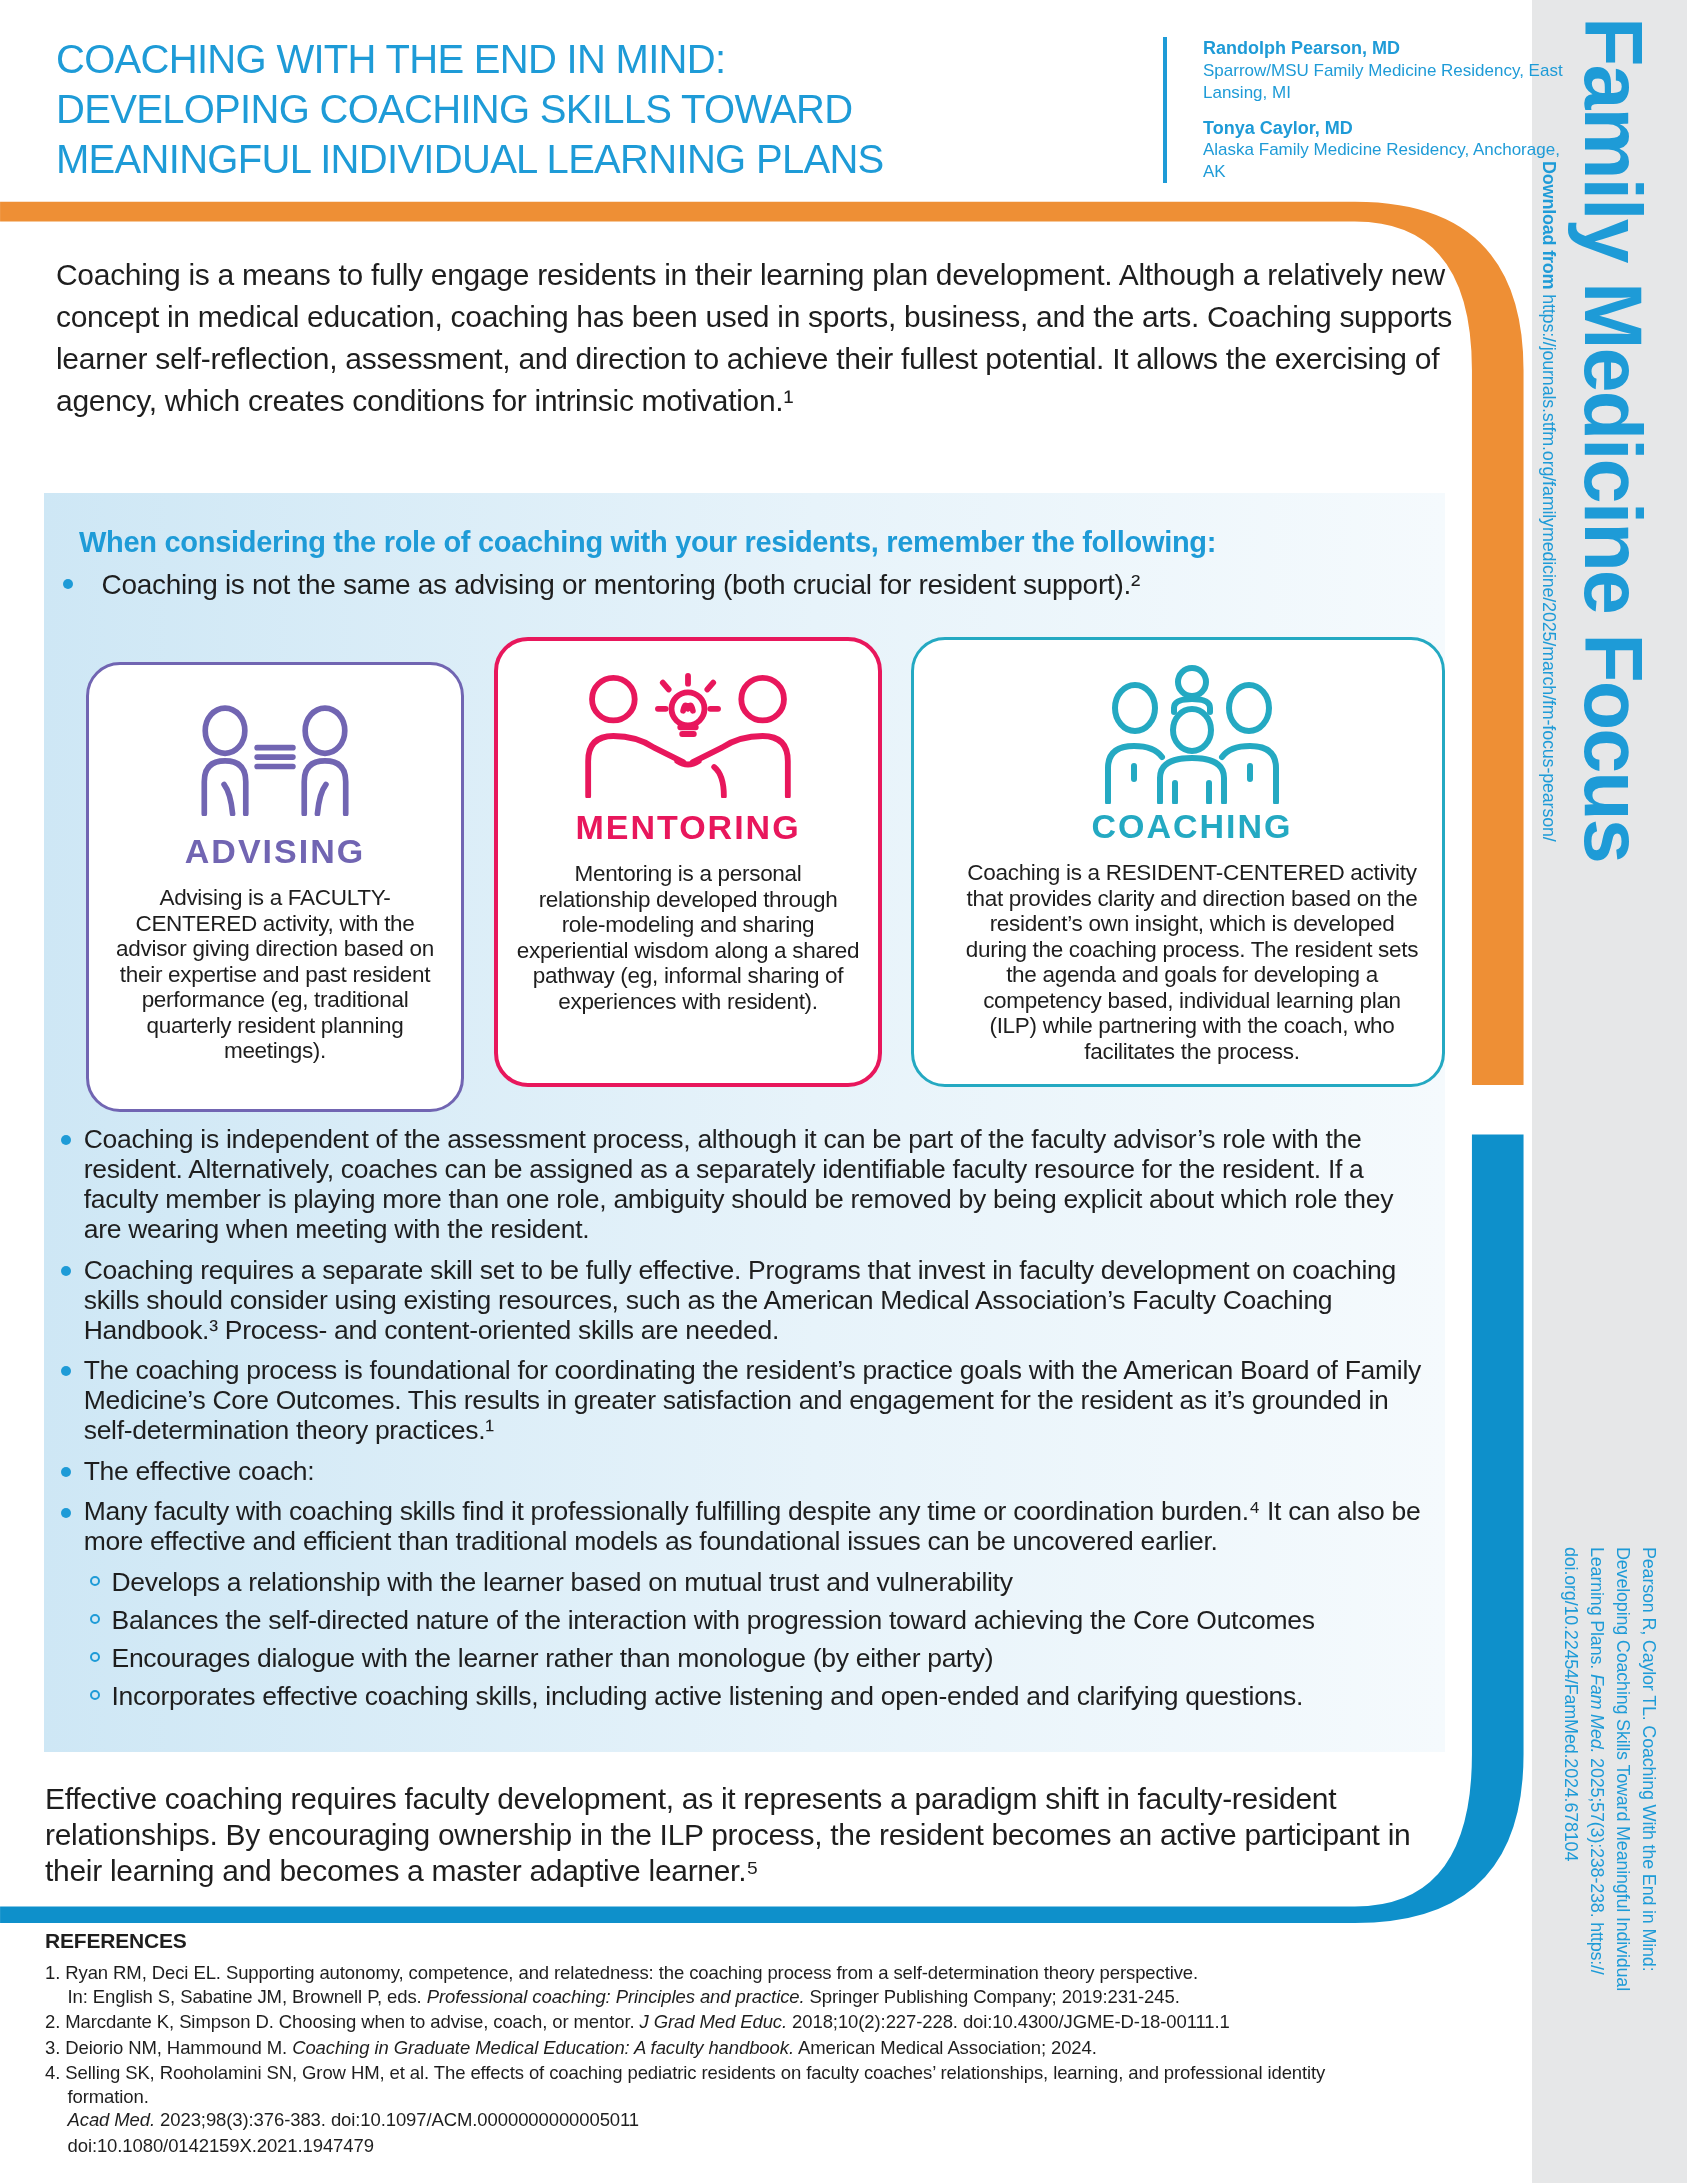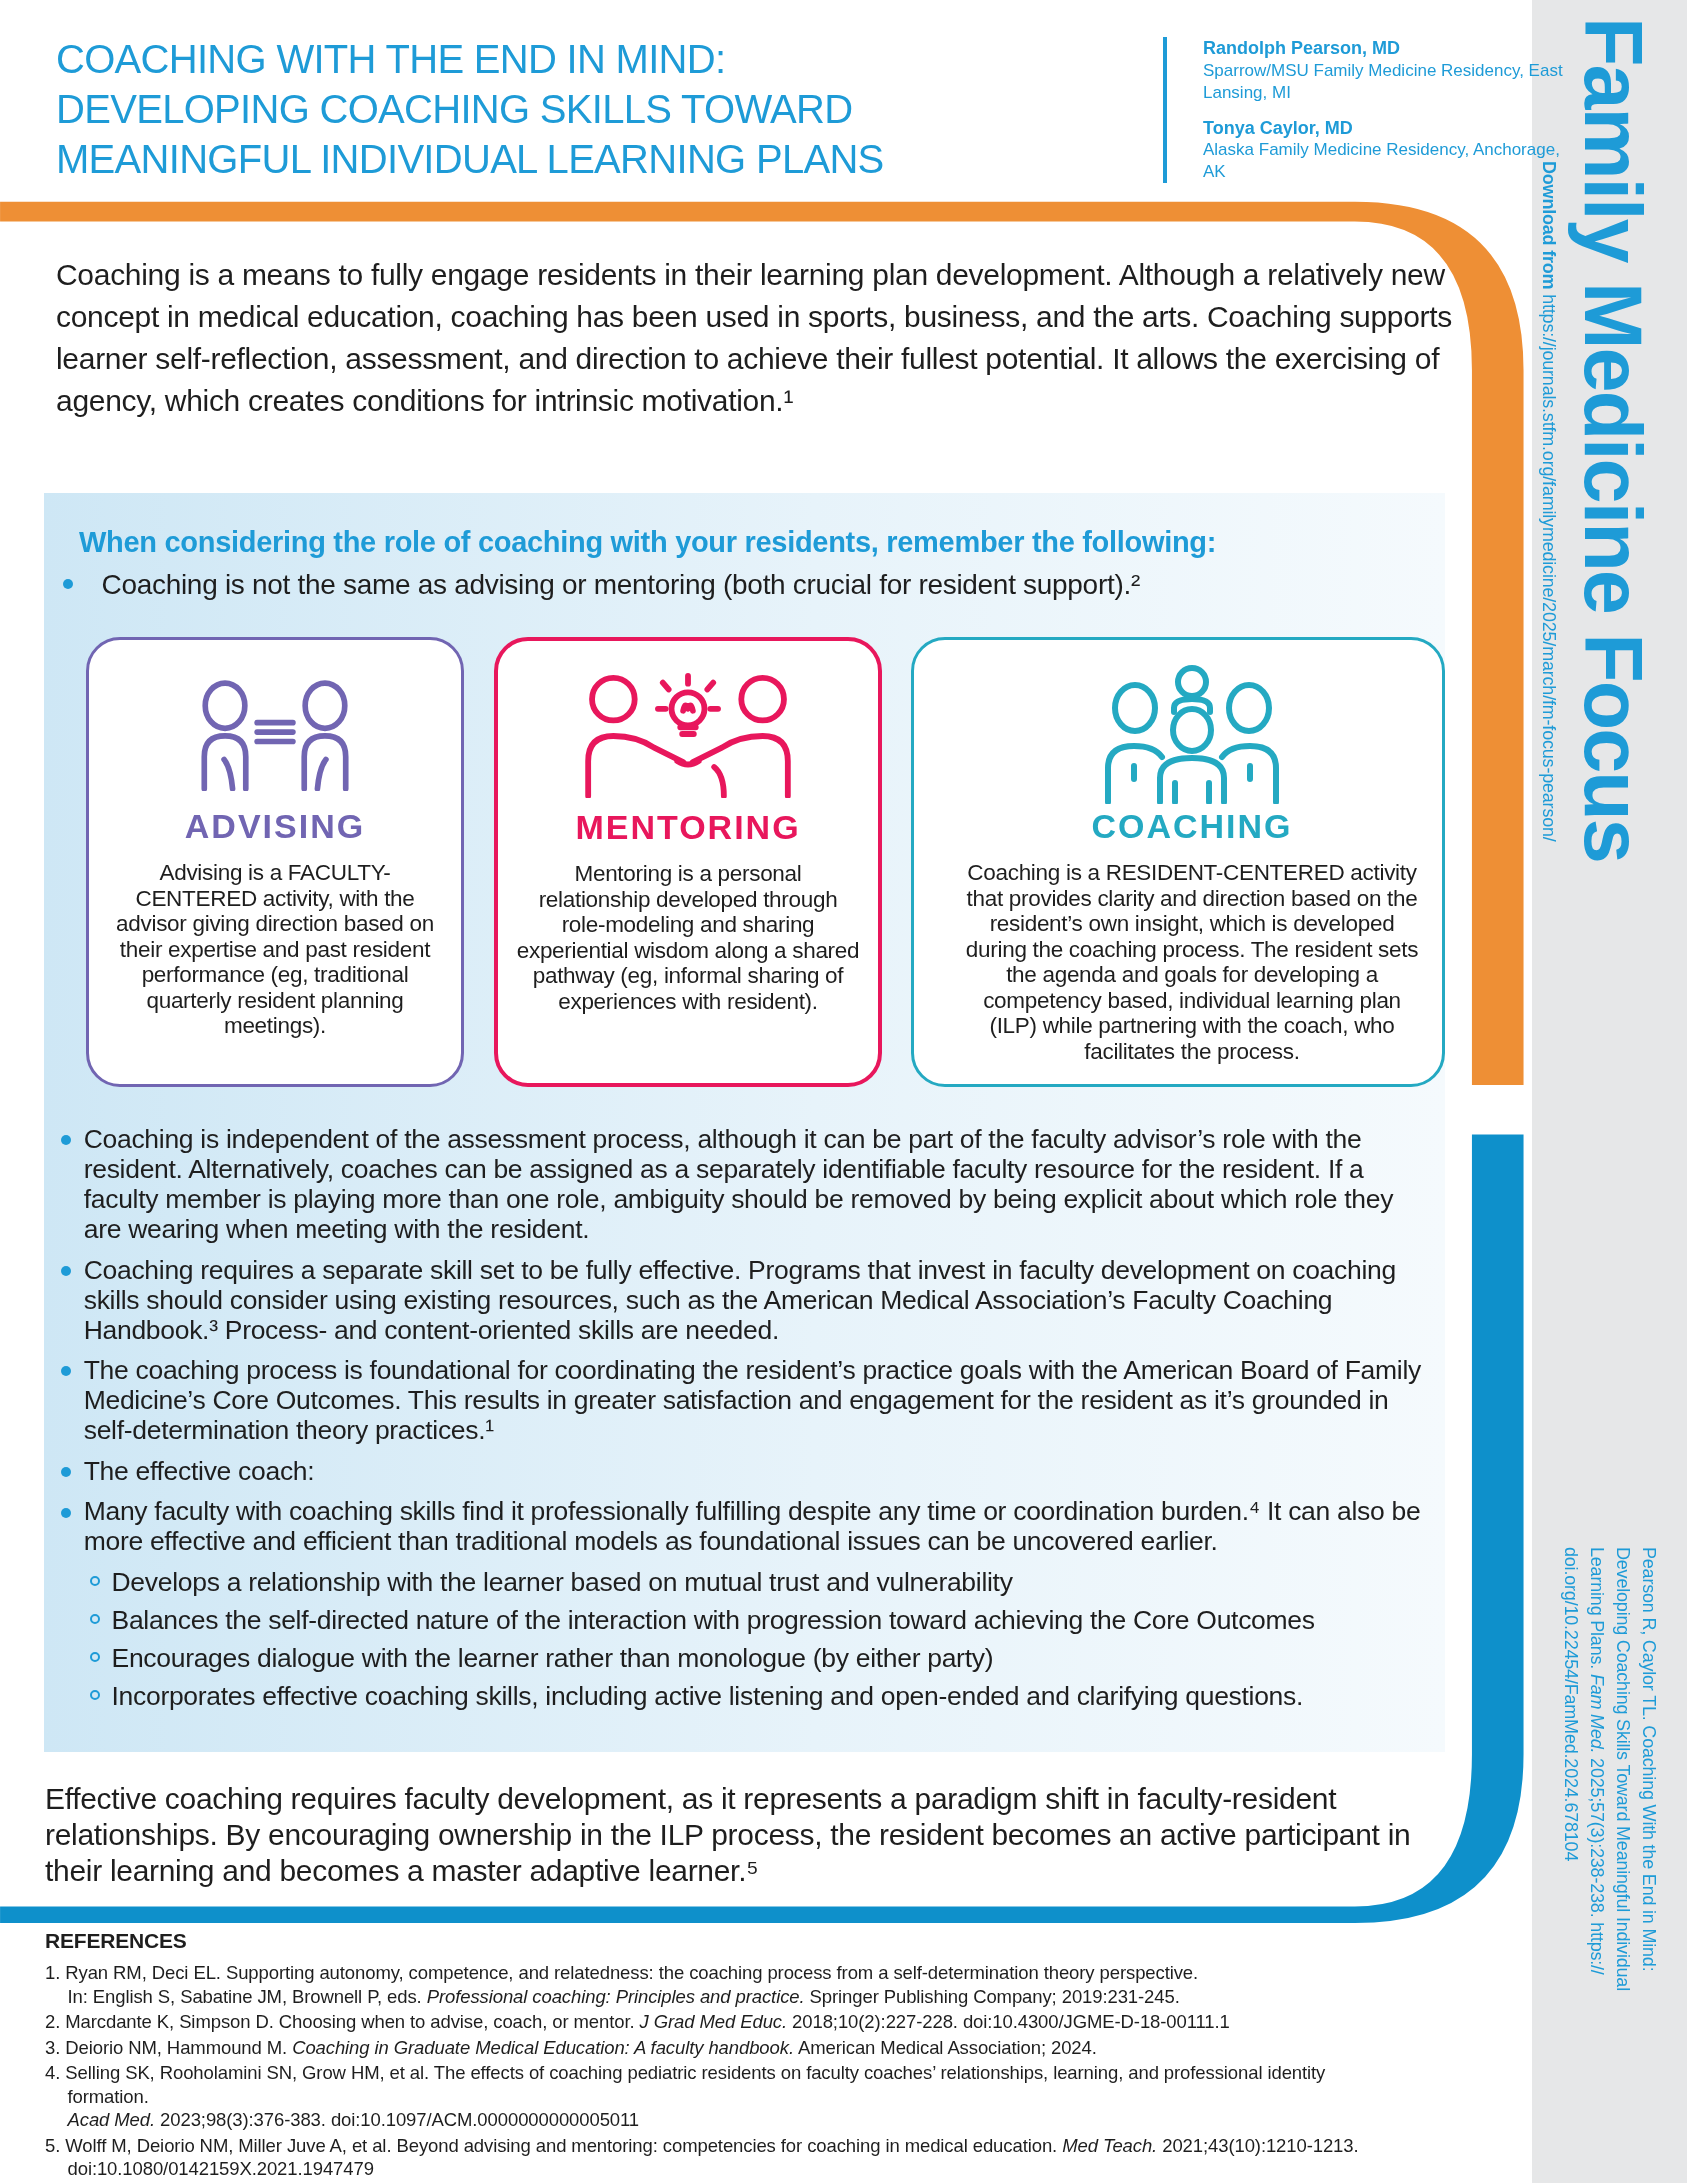--- a/index.html
+++ b/index.html
@@ -40,7 +40,7 @@
   
   .card{position:absolute;top:144px;height:450px;background:#ffffff;border-radius:34px;box-sizing:border-box;
     display:flex;flex-direction:column;align-items:center;text-align:center;}
-  .card-advising{left:42px;width:378px;border:3.3px solid #7165b2;}
+  .card-advising{left:42px;width:378px;border:3.3px solid #7165b2;margin-top:25px;}
   .card-mentoring{left:450px;width:388px;border:4px solid #e8175c;}
   .card-coaching{left:867px;width:534px;border:3.3px solid #24a9c2;padding-left:28px;}
   .card-icon{margin-top:28px;height:132px;display:flex;align-items:center;justify-content:center;}

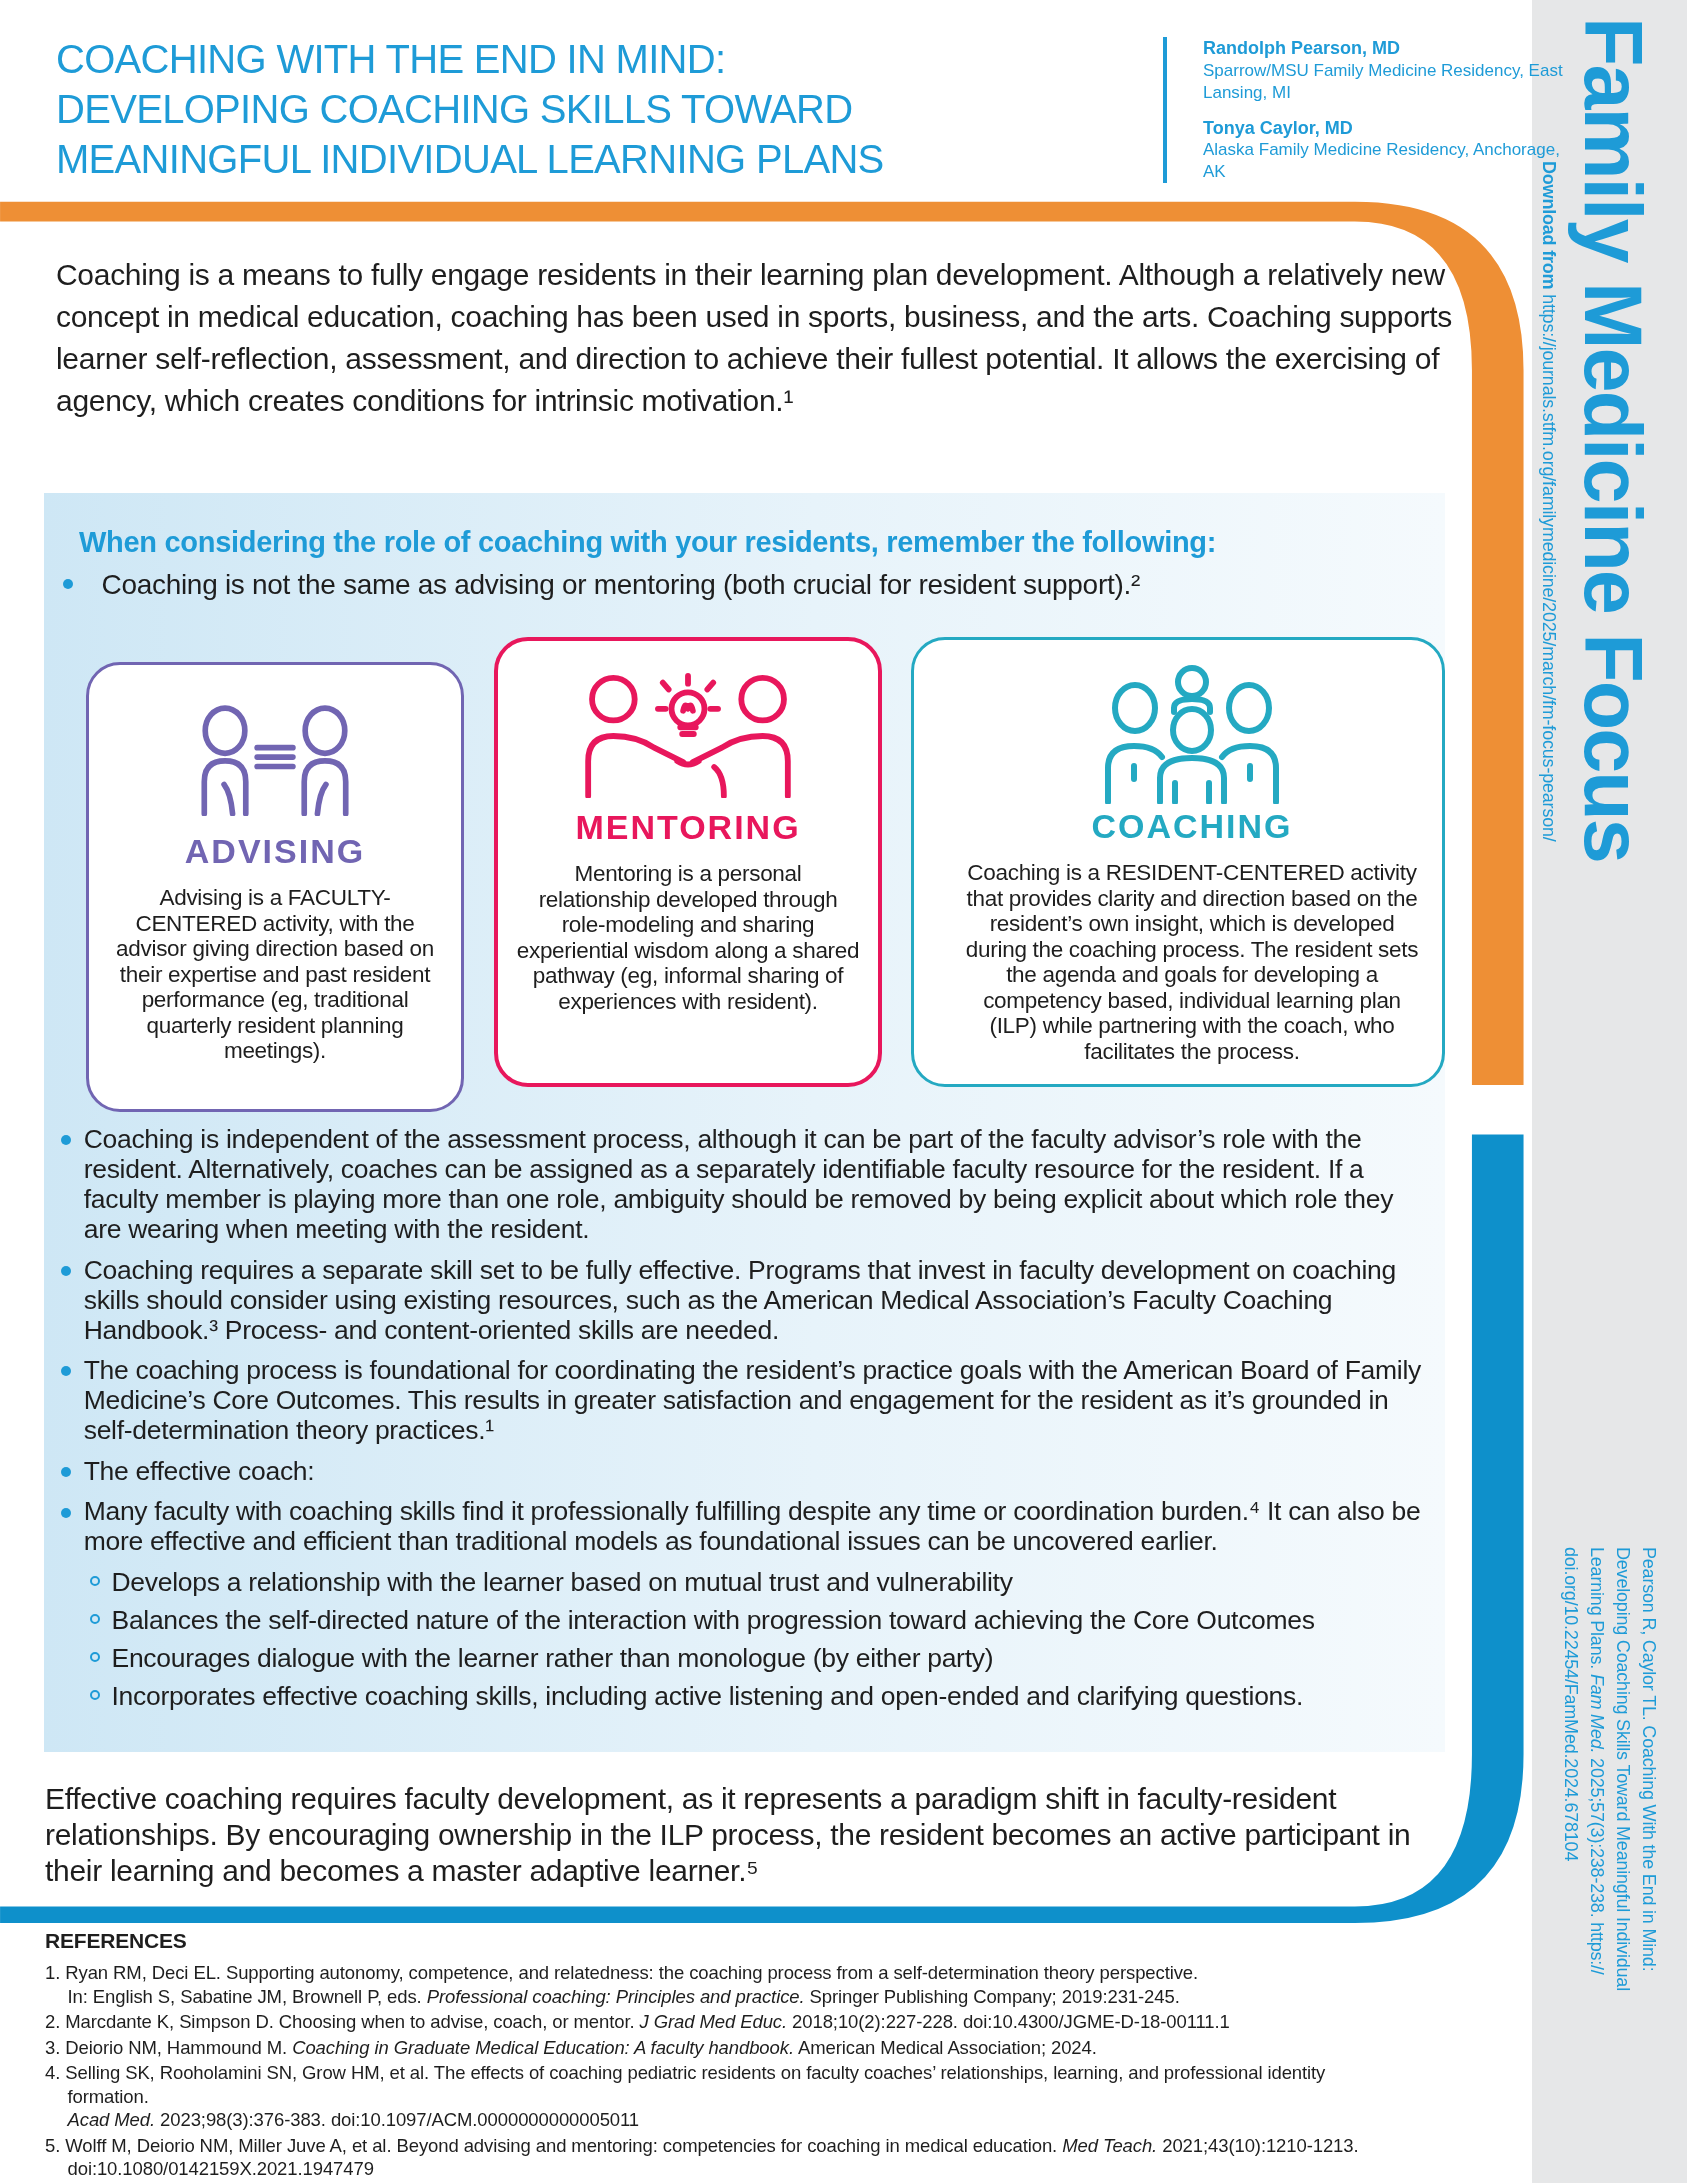--- a/index.html
+++ b/index.html
@@ -217,7 +217,6 @@
       <div class="ref-line cont"><span style="font-style: italic;">Acad Med.</span><span> 2023;98(3):376-383. doi:10.1097/ACM.0000000000005011</span></div>
     </div>
   <div class="ref-item">
-      <div class="ref-line"><span>5. Wolff M, Deiorio NM, Miller Juve A, et al. Beyond advising and mentoring: competencies for coaching in medical education. </span><span style="font-style: italic;">Med Teach.</span><span> 2021;43(10):1210-1213.</span></div>
       <div class="ref-line cont"><span>doi:10.1080/0142159X.2021.1947479</span></div>
     </div>
 </div>

